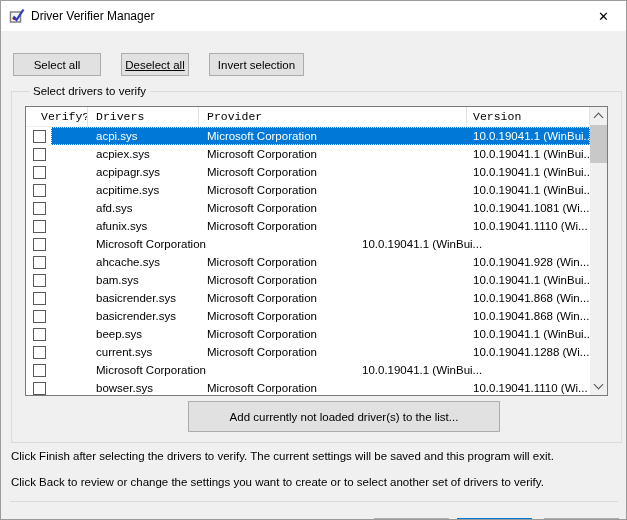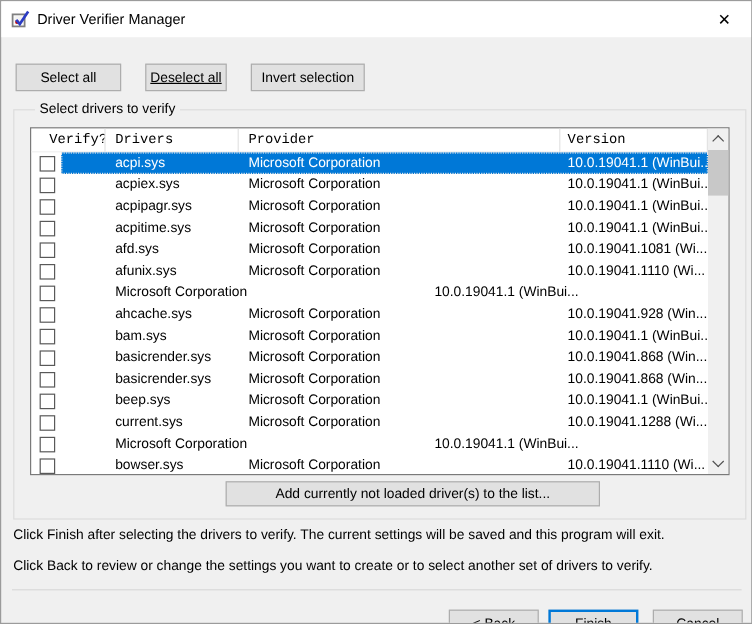--- a/index.html
+++ b/index.html
@@ -88,7 +88,7 @@
   .sb-thumb{ position:absolute; top:1px; left:0; width:17px; height:38px; background:#c8c8c8; }
 
   
-  .add-btn{ margin:5px 0 0 163px; width:312px; height:21px; font-size:11.5px; }
+  .add-btn{ margin:5px 0 0 163px; width:312px; height:31px; font-size:11.5px; }
 
   
   .info-text{ font-size:11.5px; color:#000; margin:7px 0 0 10px; white-space:nowrap; }

